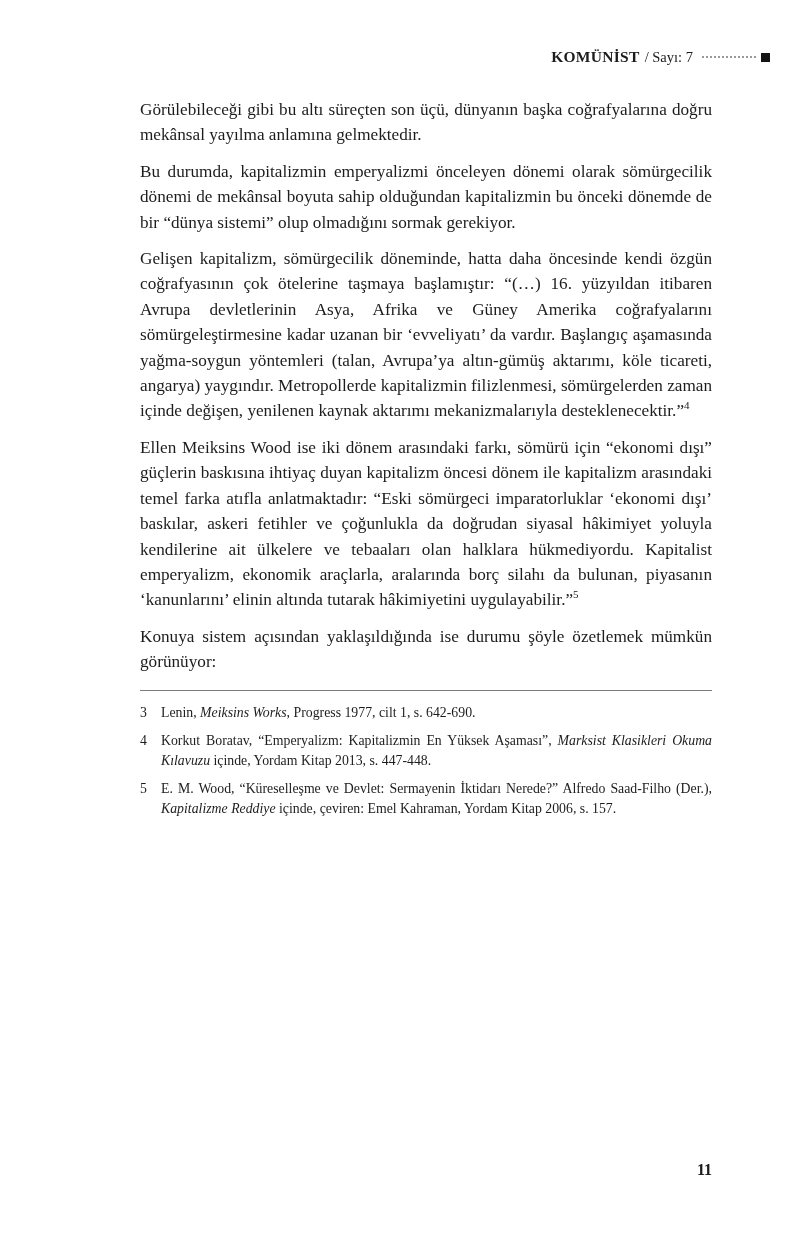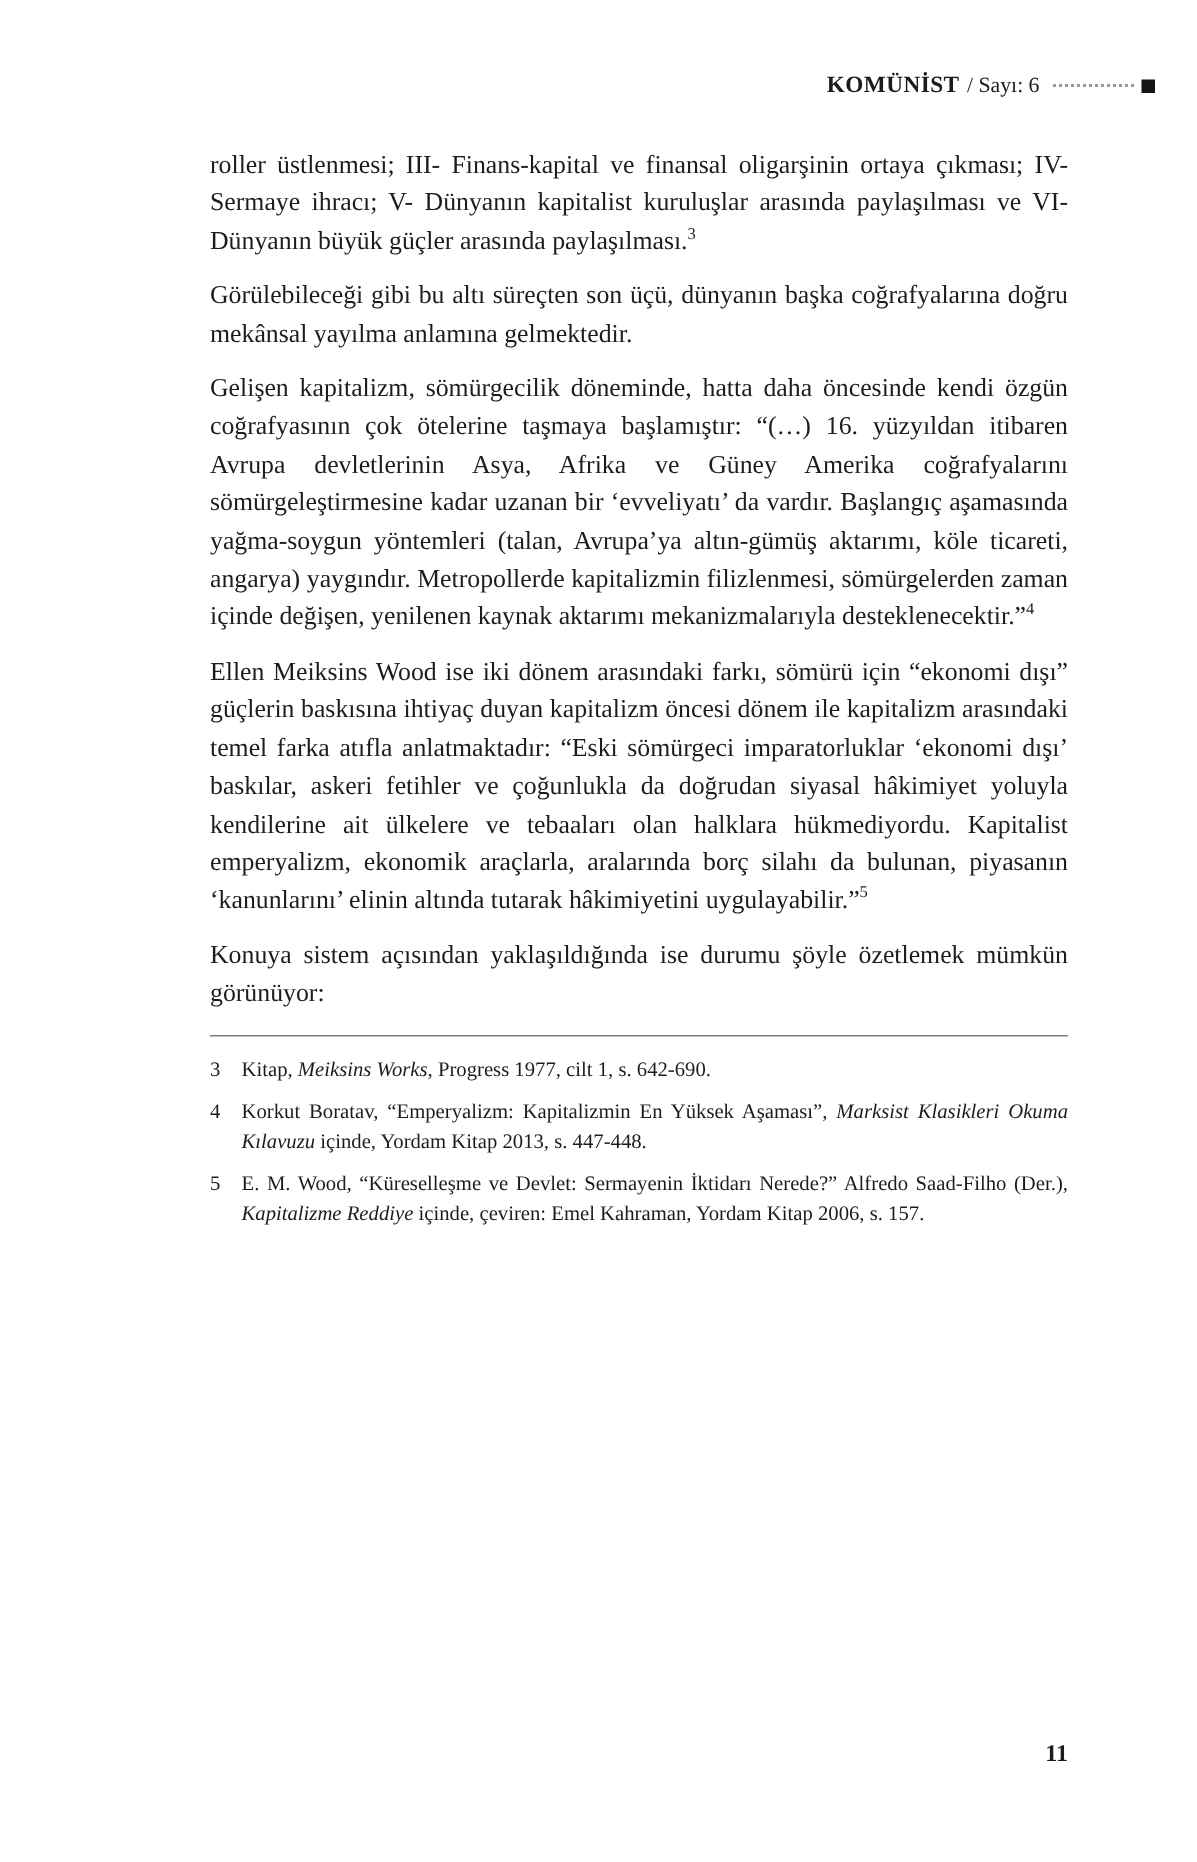--- a/index.html
+++ b/index.html
@@ -99,7 +99,7 @@
 
   <header class="header">
     <span class="journal-title">KOMÜNİST</span>
-    <span class="issue-label">/ Sayı: 6</span>
+    <span class="issue-label">/ Sayı: 7</span>
     <span class="header-dots"></span>
     <span class="header-square"></span>
   </header>

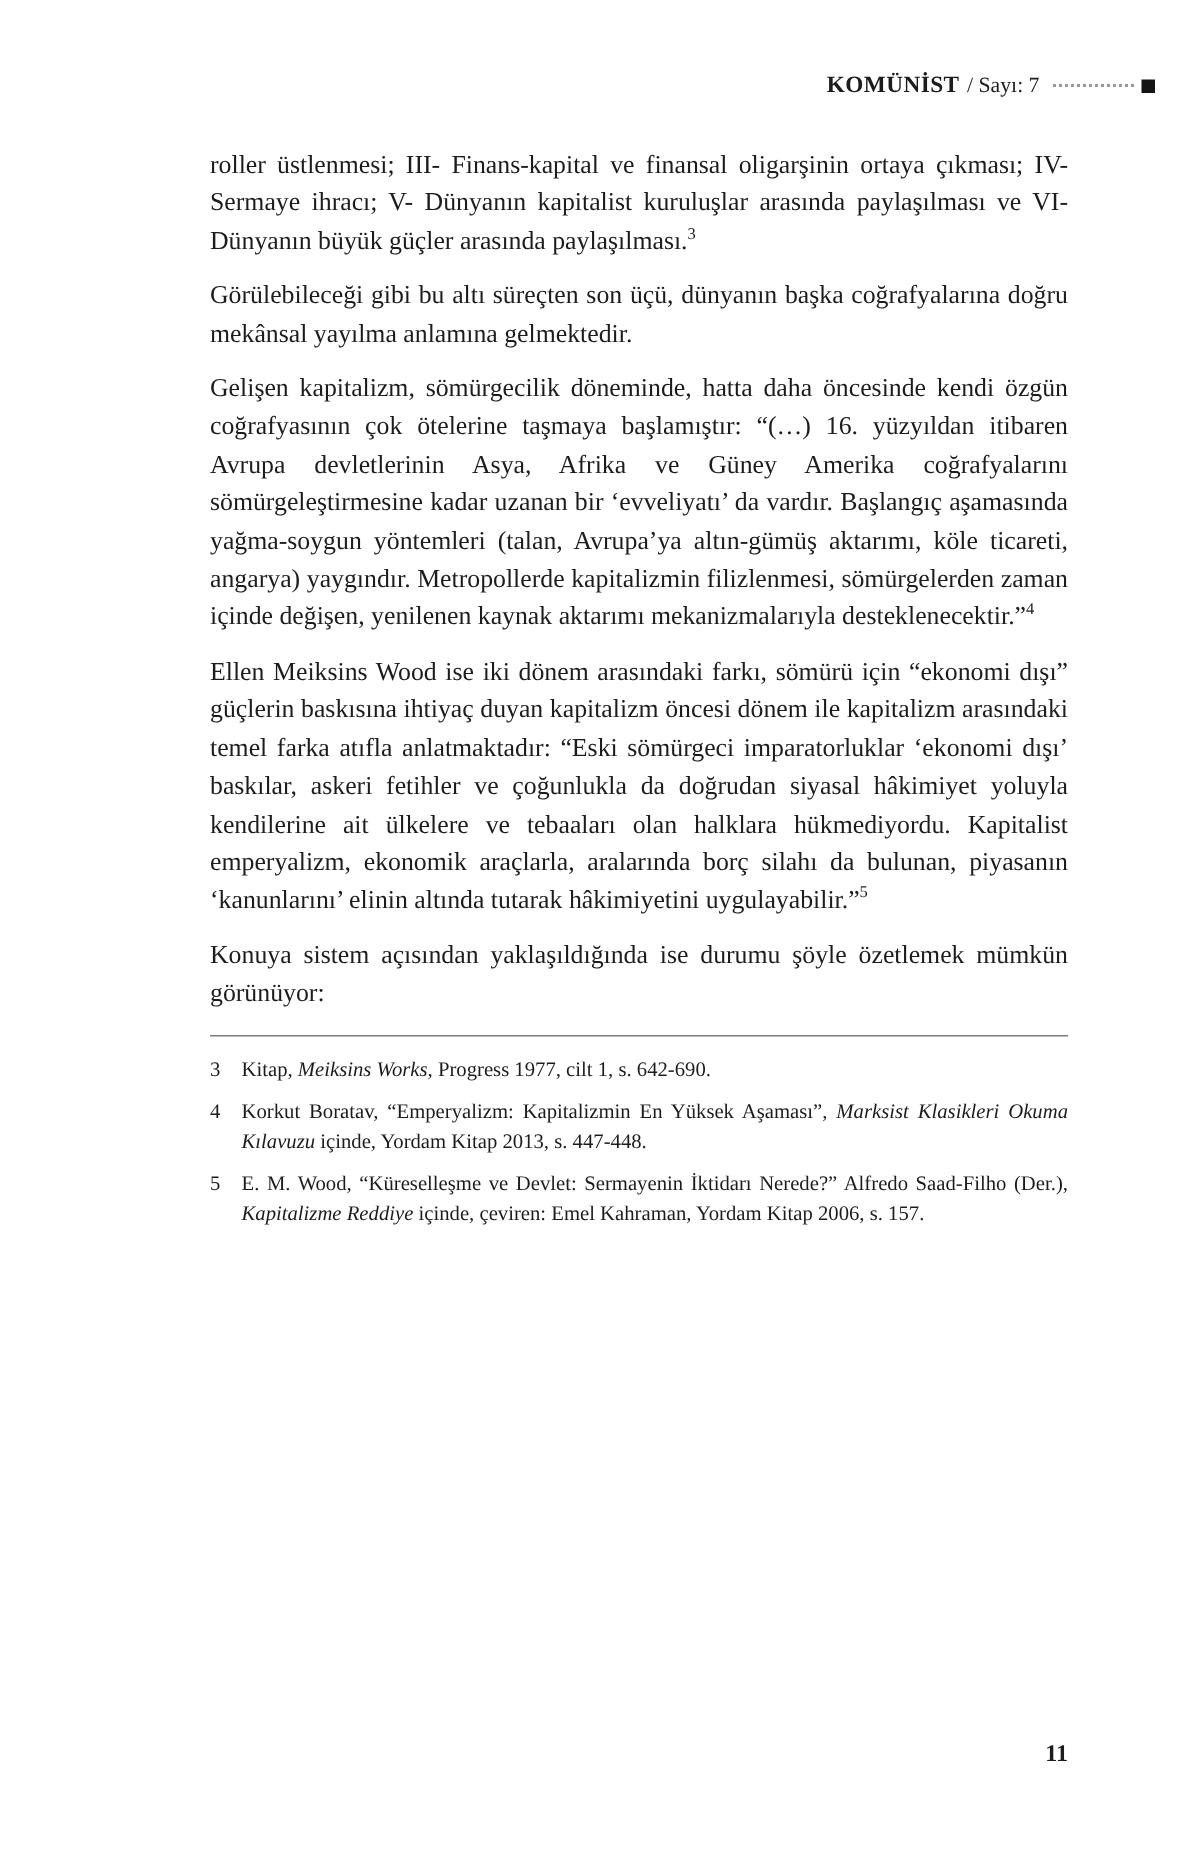--- a/index.html
+++ b/index.html
@@ -106,7 +106,6 @@
 
   <div class="column">
 
-    <p class="para"><span>roller üstlenmesi; III- Finans-kapital ve finansal oligarşinin ortaya çıkması; IV- Sermaye ihracı; V- Dünyanın kapitalist kuruluşlar arasında paylaşılması ve VI- Dünyanın büyük güçler arasında paylaşılması.</span><sup class="fnref">3</sup></p>
 
     <p class="para"><span>Görülebileceği gibi bu altı süreçten son üçü, dünyanın başka coğrafyalarına doğru mekânsal yayılma anlamına gelmektedir.</span></p>
 

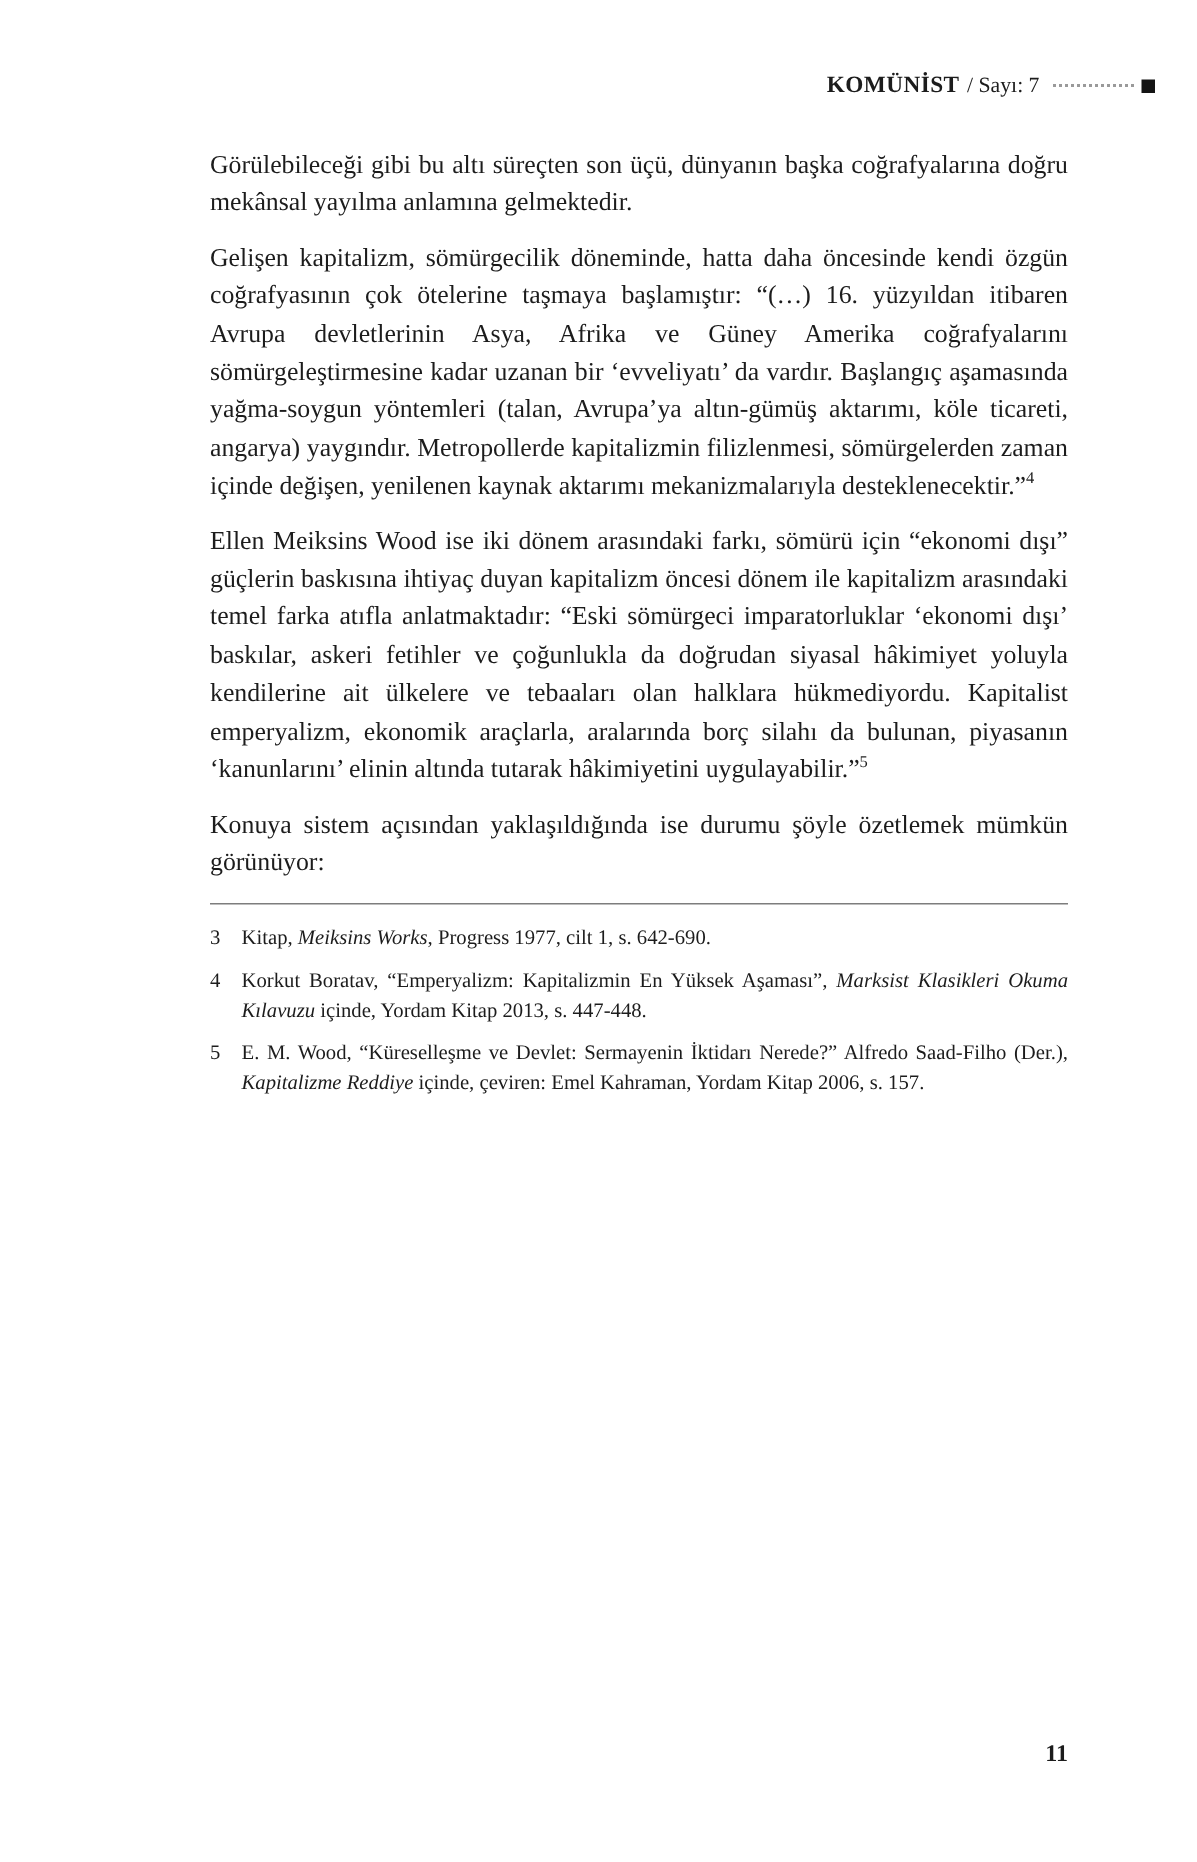--- a/index.html
+++ b/index.html
@@ -109,6 +109,7 @@
 
     <p class="para"><span>Görülebileceği gibi bu altı süreçten son üçü, dünyanın başka coğrafyalarına doğru mekânsal yayılma anlamına gelmektedir.</span></p>
 
+    <p class="para"><span>Bu durumda, kapitalizmin emperyalizmi önceleyen dönemi olarak sömürgecilik dönemi de mekânsal boyuta sahip olduğundan kapitalizmin bu önceki dönemde de bir “dünya sistemi” olup olmadığını sormak gerekiyor.</span></p>
 
     <p class="para"><span>Gelişen kapitalizm, sömürgecilik döneminde, hatta daha öncesinde kendi özgün coğrafyasının çok ötelerine taşmaya başlamıştır: “(…) 16. yüzyıldan itibaren Avrupa devletlerinin Asya, Afrika ve Güney Amerika coğrafyalarını sömürgeleştirmesine kadar uzanan bir ‘evveliyatı’ da vardır. Başlangıç aşamasında yağma-soygun yöntemleri (talan, Avrupa’ya altın-gümüş aktarımı, köle ticareti, angarya) yaygındır. Metropollerde kapitalizmin filizlenmesi, sömürgelerden zaman içinde değişen, yenilenen kaynak aktarımı mekanizmalarıyla desteklenecektir.”</span><sup class="fnref">4</sup></p>
 

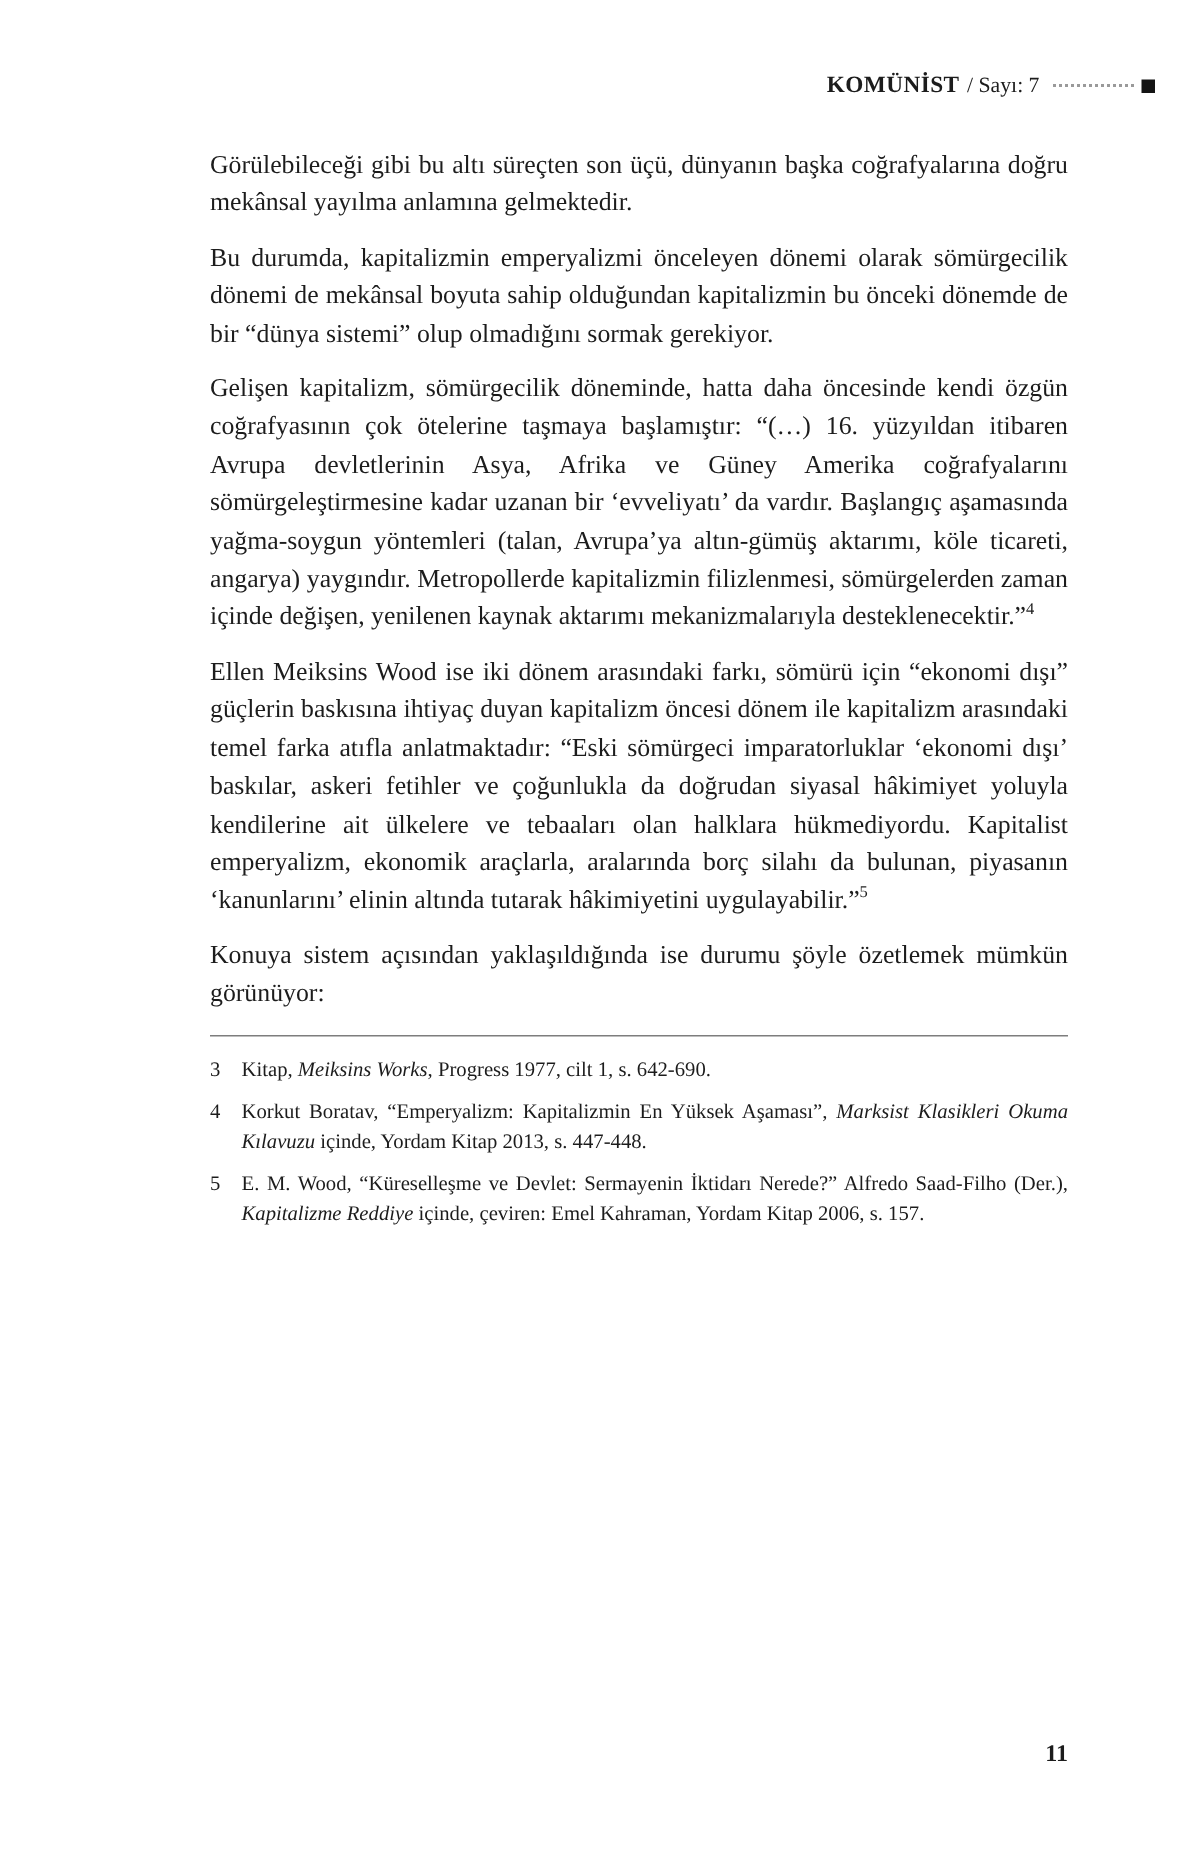--- a/index.html
+++ b/index.html
@@ -122,7 +122,7 @@
 
       <div class="footnote">
         <span class="fn-num">3</span>
-        <span class="fn-body"><span>Kitap, </span><span class="italic">Meiksins Works</span><span>, Progress 1977, cilt 1, s. 642-690.</span></span>
+        <span class="fn-body"><span>Lenin, </span><span class="italic">Meiksins Works</span><span>, Progress 1977, cilt 1, s. 642-690.</span></span>
       </div>
 
       <div class="footnote">

